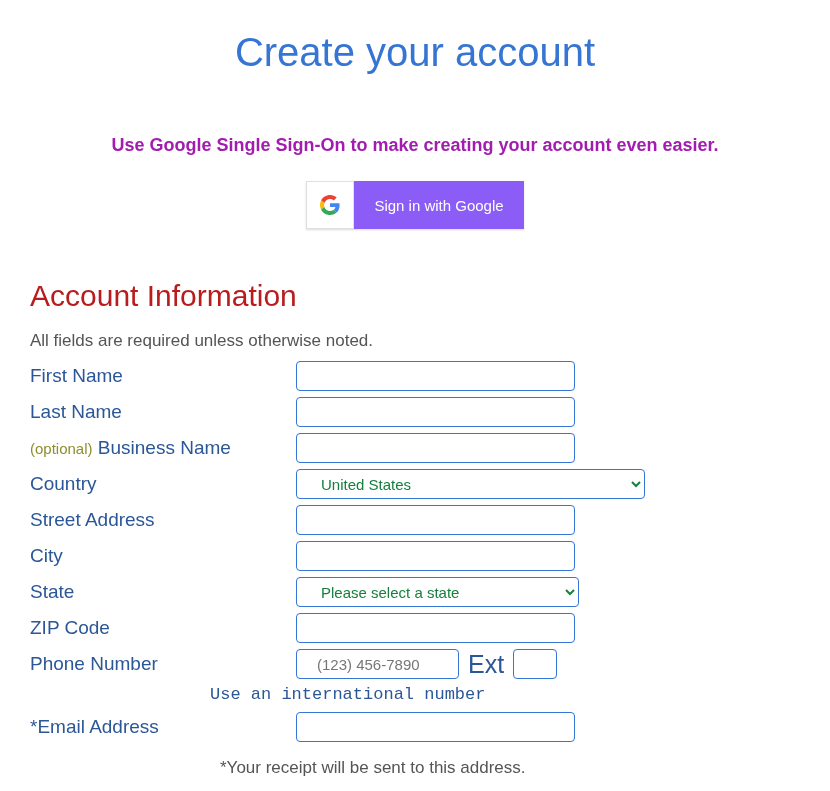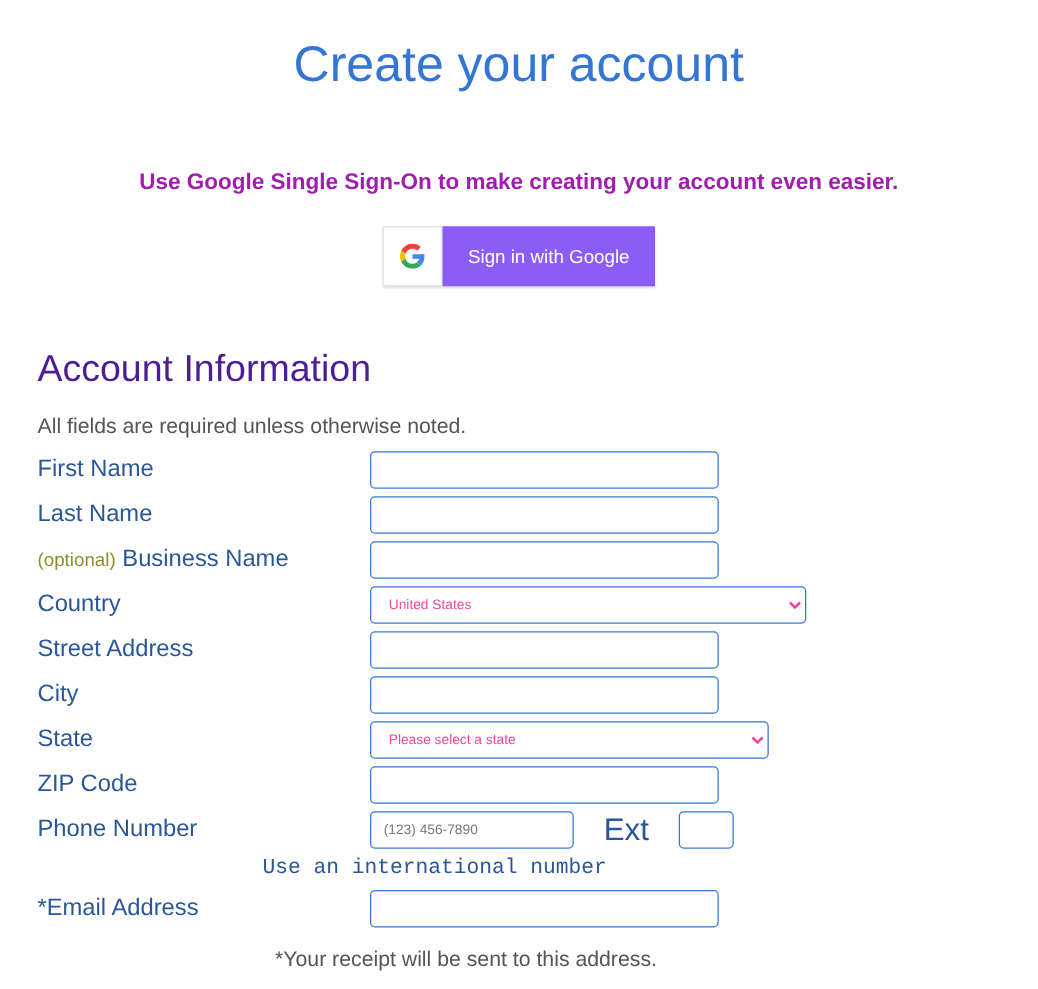--- a/index.html
+++ b/index.html
@@ -11,7 +11,7 @@
     .g-btn { display: inline-flex; align-items: stretch; height: 48px; cursor: pointer; box-shadow: 0 1px 2px rgba(0,0,0,0.15); }
     .g-logo { background: #fff; border: 1px solid #e0e0e0; width: 48px; display: flex; align-items: center; justify-content: center; }
     .g-text { background: #8b5cf6; color: #fff; font-size: 15px; display: flex; align-items: center; padding: 0 20px; }
-    .section-h { color: #4c1d95; font-size: 30px; font-weight: 300; margin-bottom: 18px; }
+    .section-h { color: #b91c1c; font-size: 30px; font-weight: 300; margin-bottom: 18px; }
     .req-note { color: #555; font-size: 17px; margin-bottom: 10px; }
     .form-row { display: flex; align-items: center; margin-bottom: 6px; min-height: 30px; }
     .lbl { width: 266px; text-align: left; padding-right: 20px; color: #2B5797; font-size: 19px; }

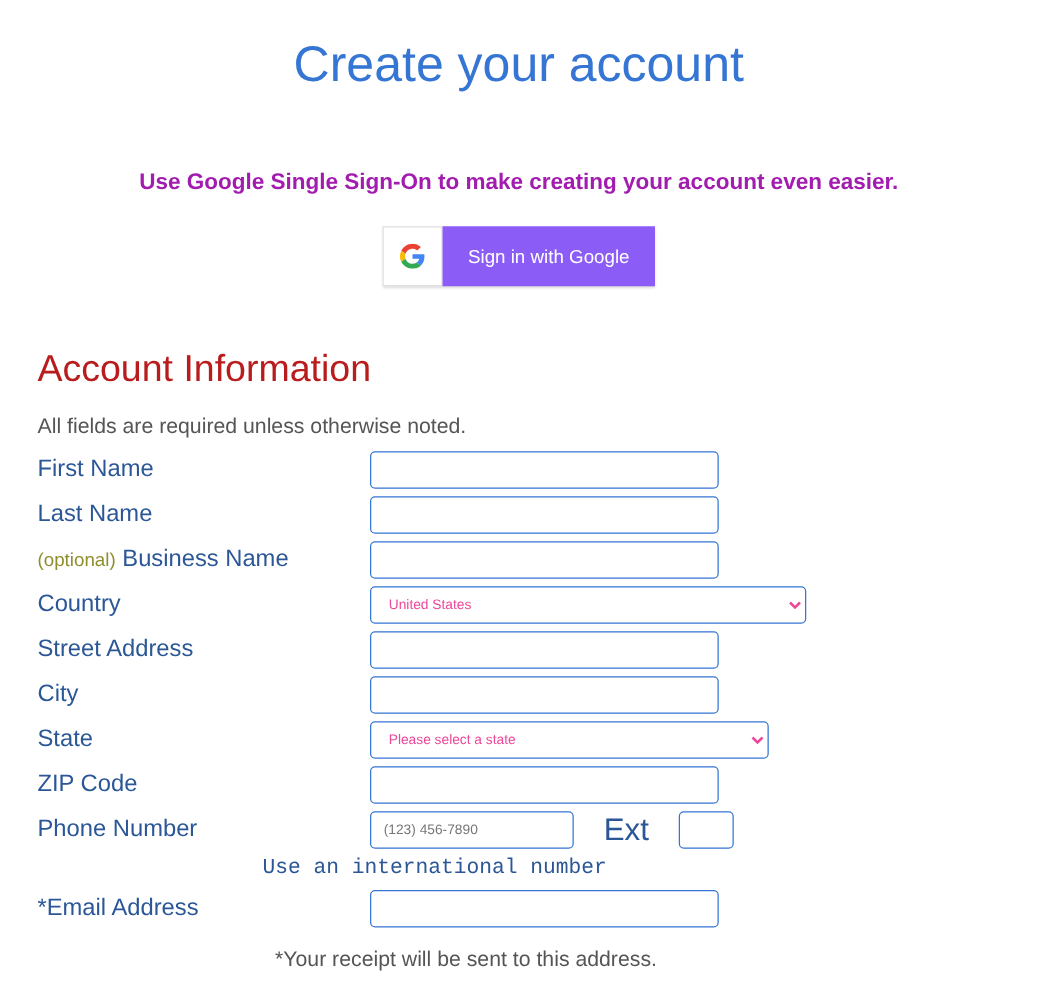--- a/index.html
+++ b/index.html
@@ -16,7 +16,7 @@
     .form-row { display: flex; align-items: center; margin-bottom: 6px; min-height: 30px; }
     .lbl { width: 266px; text-align: left; padding-right: 20px; color: #2B5797; font-size: 19px; }
     .opt { color: #8E8E2E; font-size: 15px; }
-    input[type="text"], select { height: 30px; border: 1px solid #3575D3; border-radius: 4px; padding: 2px 10px; font-size: 11px; color: #ec4899; font-family: inherit; }
+    input[type="text"], select { height: 30px; border: 1px solid #3575D3; border-radius: 4px; padding: 2px 20px; font-size: 15px; color: #15803d; font-family: inherit; }
     .w-med { width: 279px; }
     .w-country { width: 349px; }
     .w-state { width: 319px; }

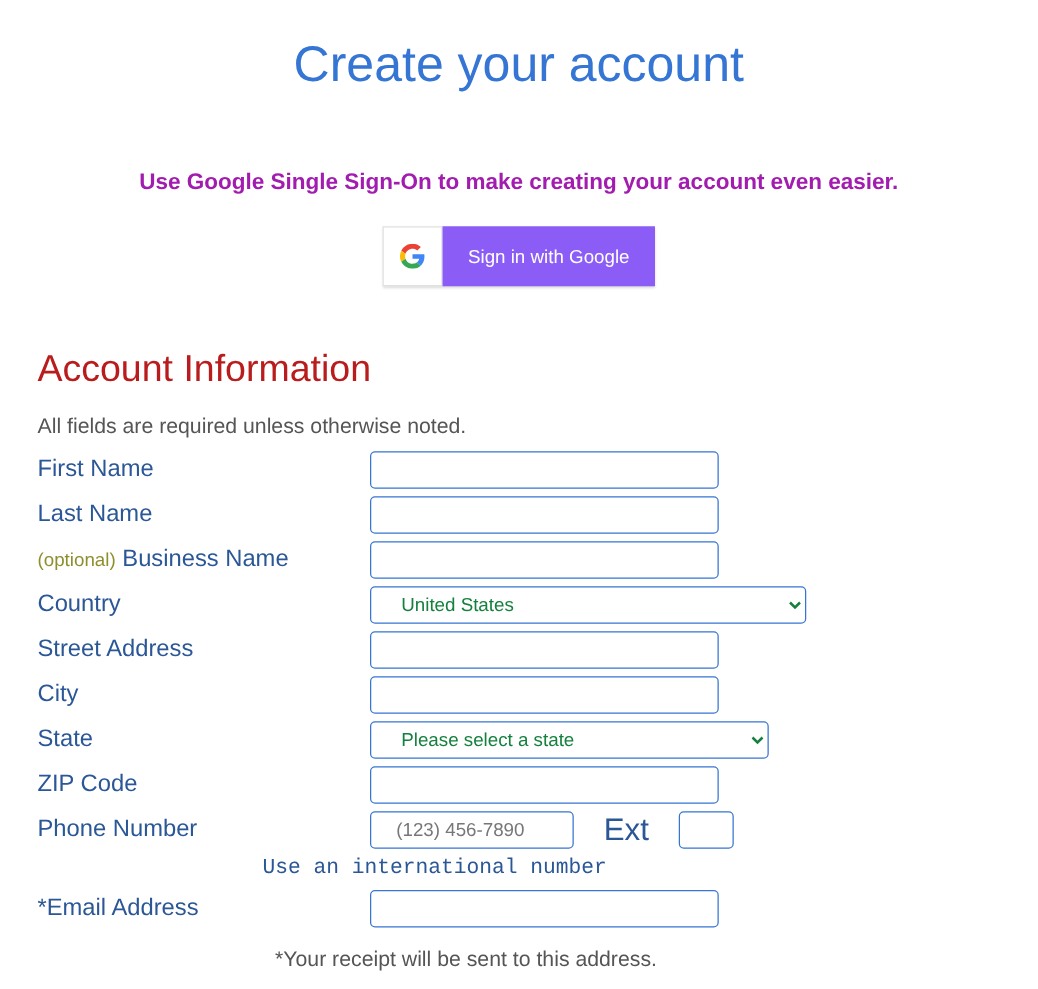--- a/index.html
+++ b/index.html
@@ -19,7 +19,7 @@
     input[type="text"], select { height: 30px; border: 1px solid #3575D3; border-radius: 4px; padding: 2px 20px; font-size: 15px; color: #15803d; font-family: inherit; }
     .w-med { width: 279px; }
     .w-country { width: 349px; }
-    .w-state { width: 319px; }
+    .w-state { width: 283px; }
     select { background: #fff; appearance: menulist; }
     .phone-holder { display: flex; align-items: center; gap: 24px; justify-content: space-between; }
     .w-phone { width: 163px; }

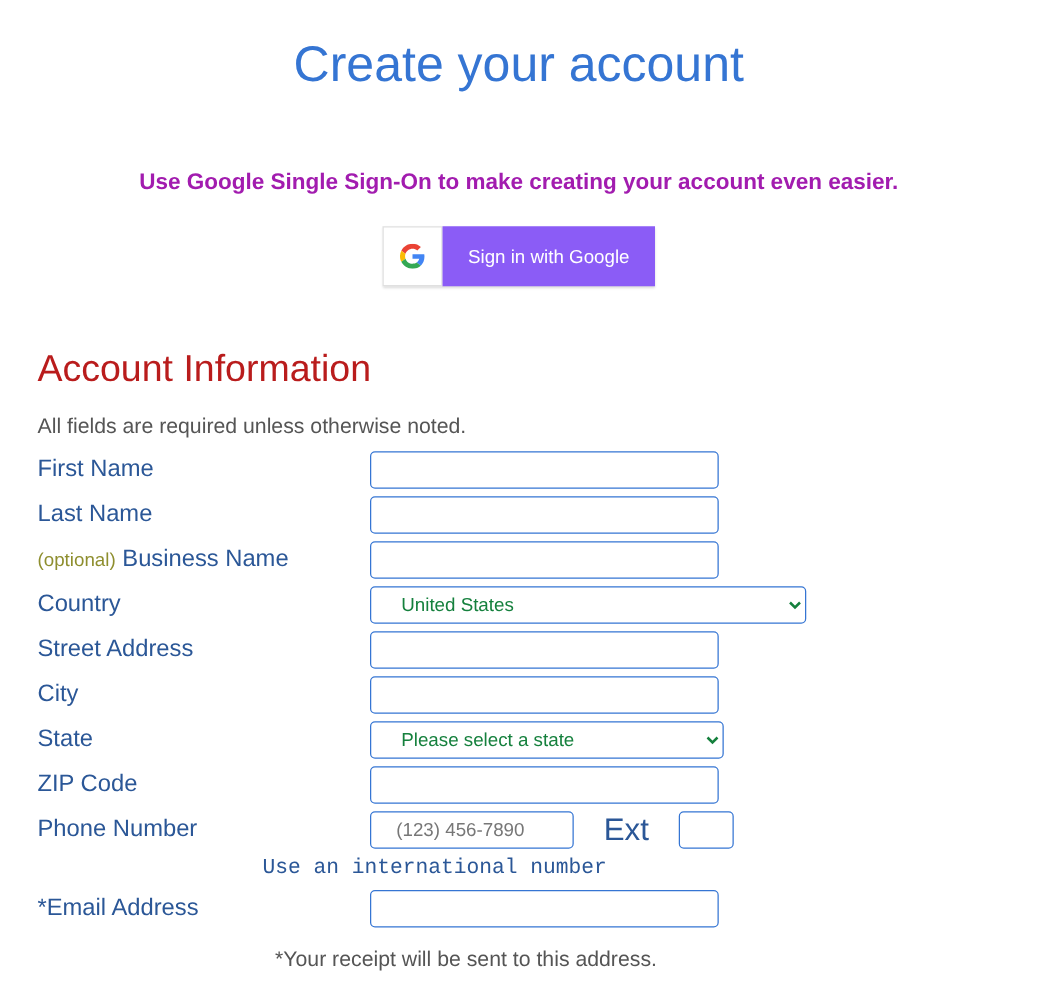--- a/index.html
+++ b/index.html
@@ -21,7 +21,7 @@
     .w-country { width: 349px; }
     .w-state { width: 283px; }
     select { background: #fff; appearance: menulist; }
-    .phone-holder { display: flex; align-items: center; gap: 24px; justify-content: space-between; }
+    .phone-holder { display: flex; align-items: center; gap: 9px; justify-content: space-between; }
     .w-phone { width: 163px; }
     .ext-lbl { color: #2B5797; font-size: 25px; }
     .w-ext { width: 44px; }

